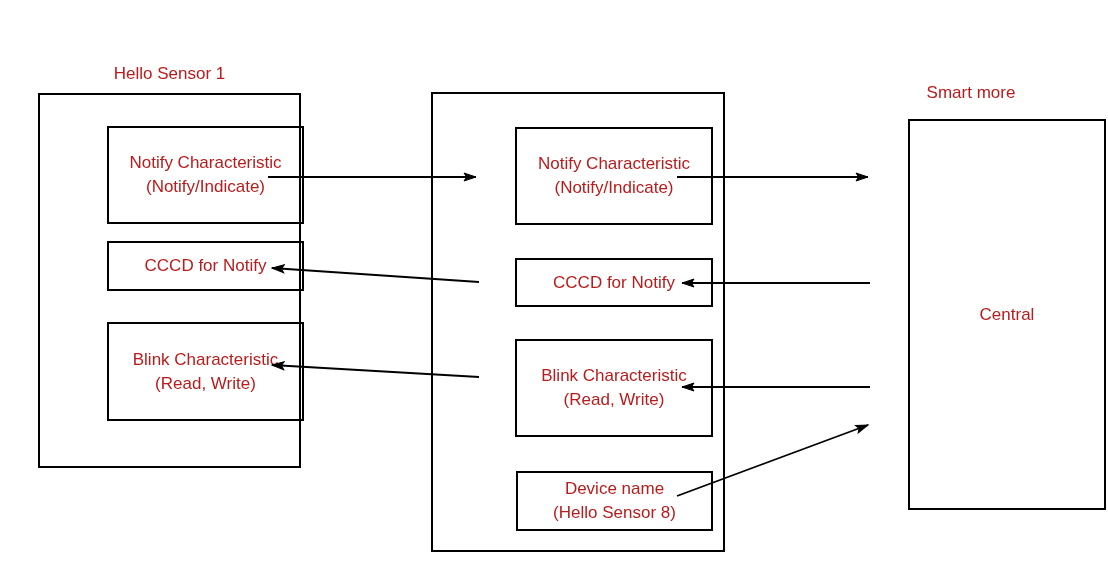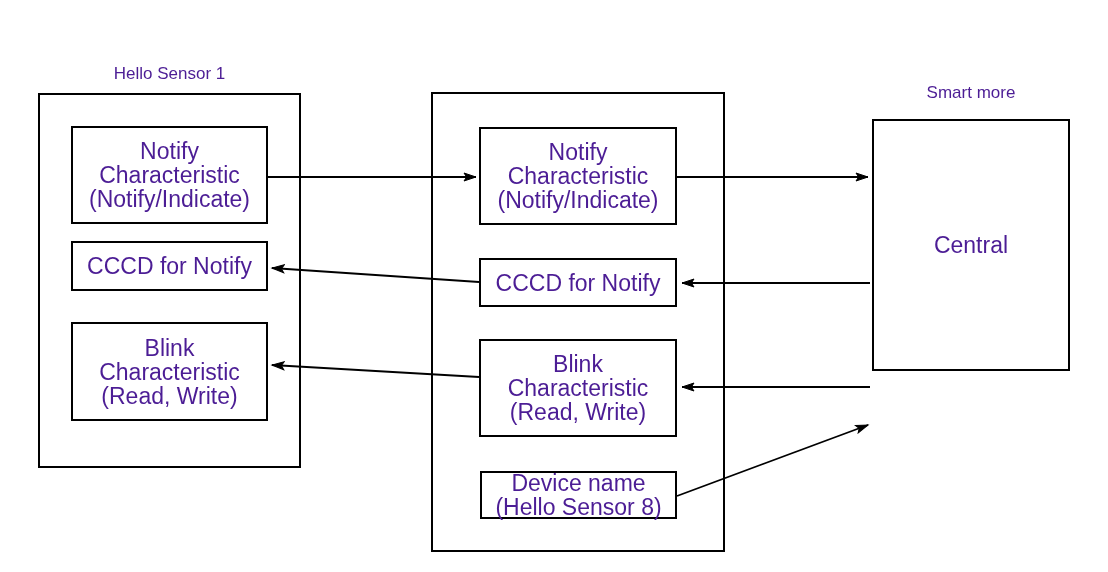--- a/index.html
+++ b/index.html
@@ -13,7 +13,7 @@
     height: 572px;
     background: #ffffff;
     font-family: "Liberation Sans", sans-serif;
-    color: #4c1d95;
+    color: #b91c1c;
     overflow: hidden;
   }
   .node {

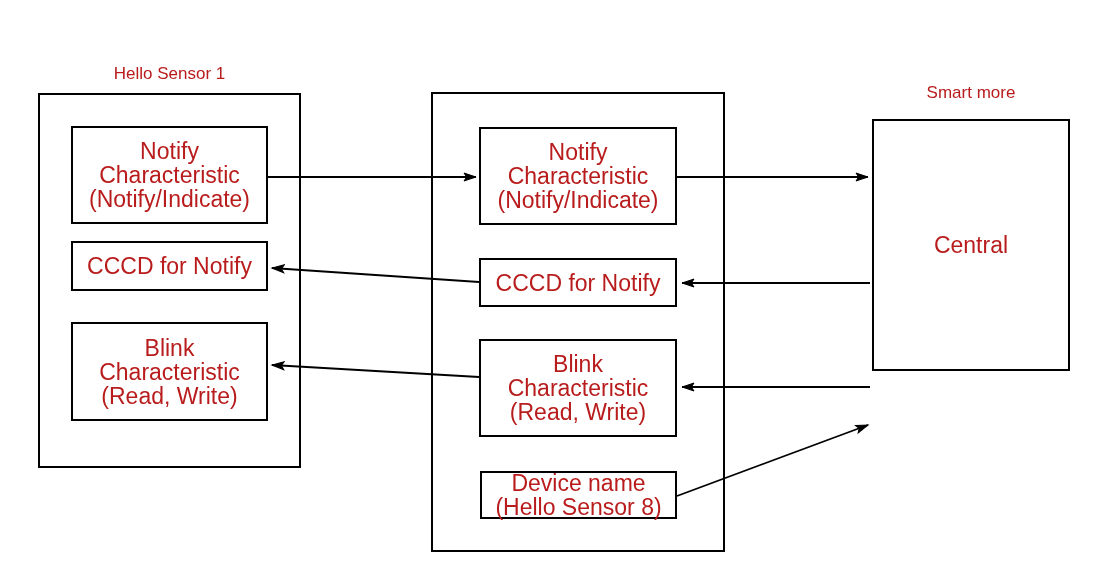--- a/index.html
+++ b/index.html
@@ -28,8 +28,9 @@
     align-items: center;
     justify-content: center;
     text-align: center;
-    font-size: 23px;
+    font-size: 17px;
     line-height: 24px;
+    margin-left: 36px;
   }
   .leaf span { display: block; }
   .title {

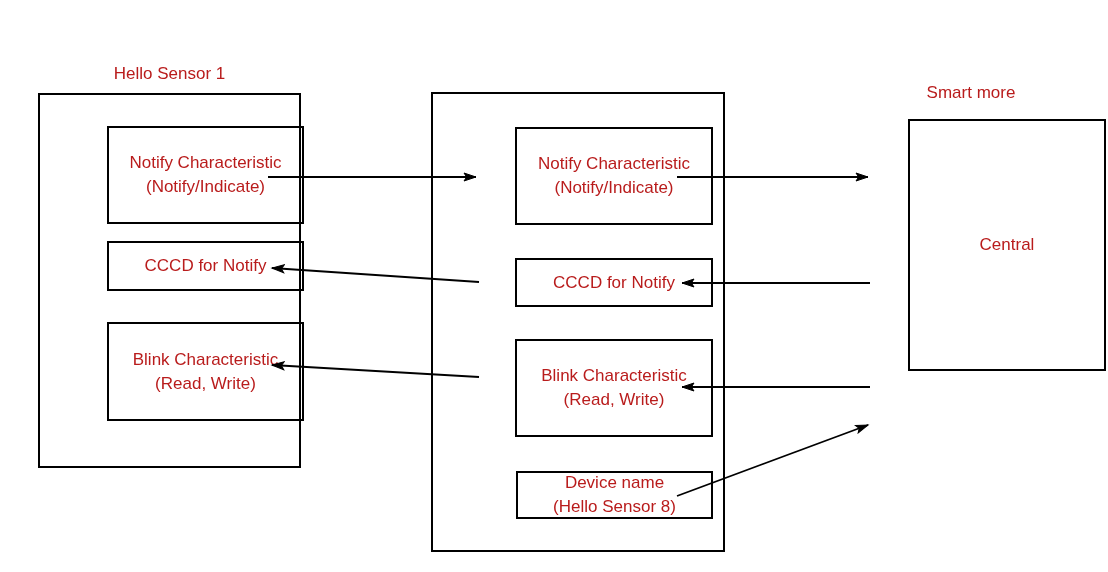--- a/index.html
+++ b/index.html
@@ -114,7 +114,7 @@
     <span>(Hello Sensor 8)</span>
   </div>
 
-  <div class="node leaf" style="left:872px; top:119px; width:198px; height:252px;">
+  <div class="node leaf" style="left:872px; top:119px; width:198px; height:391px;">
     <span>Central</span>
   </div>
 

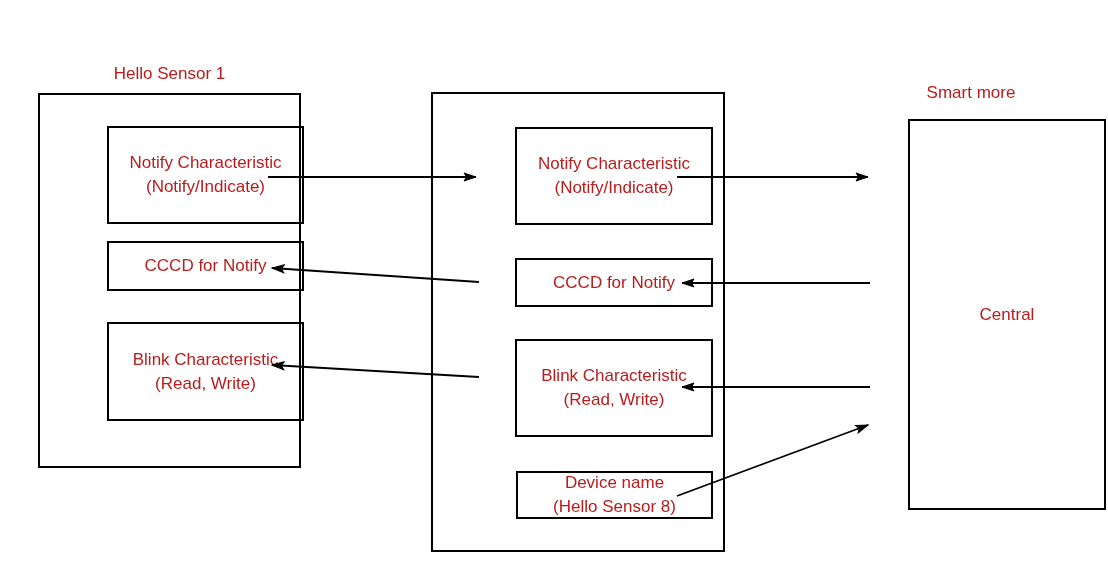--- a/index.html
+++ b/index.html
@@ -109,7 +109,7 @@
     <span>(Read, Write)</span>
   </div>
 
-  <div class="node leaf" style="left:480px; top:471px; width:197px; height:48px;">
+  <div class="node leaf" style="left:480px; top:471px; width:197px; height:60px;">
     <span>Device name</span>
     <span>(Hello Sensor 8)</span>
   </div>

